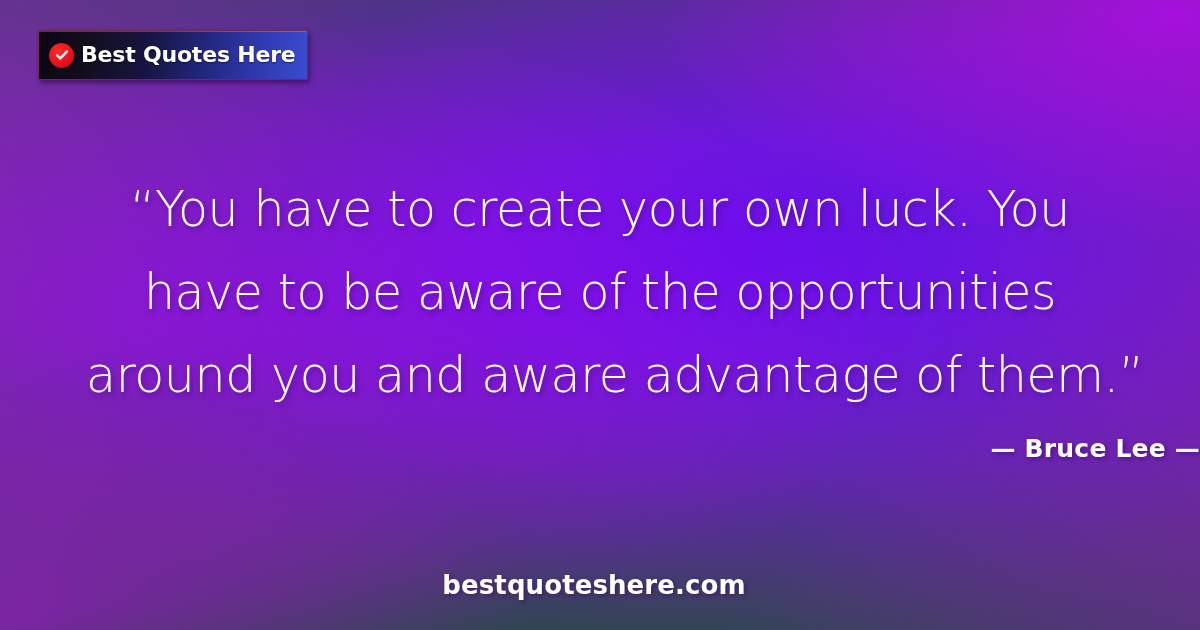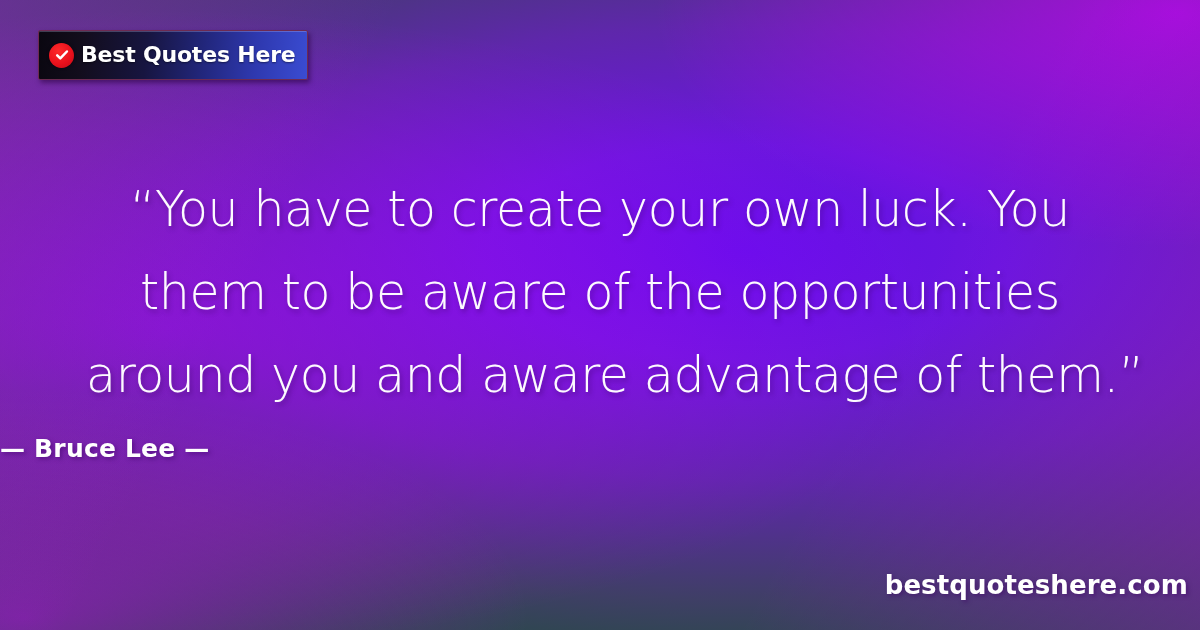--- a/index.html
+++ b/index.html
@@ -183,7 +183,7 @@
 
   <div id="quote-block">
     <span class="quote-line">“You have to create your own luck. You</span>
-    <span class="quote-line">them to be aware of the opportunities</span>
+    <span class="quote-line">have to be aware of the opportunities</span>
     <span class="quote-line">around you and aware advantage of them.”</span>
   </div>
 

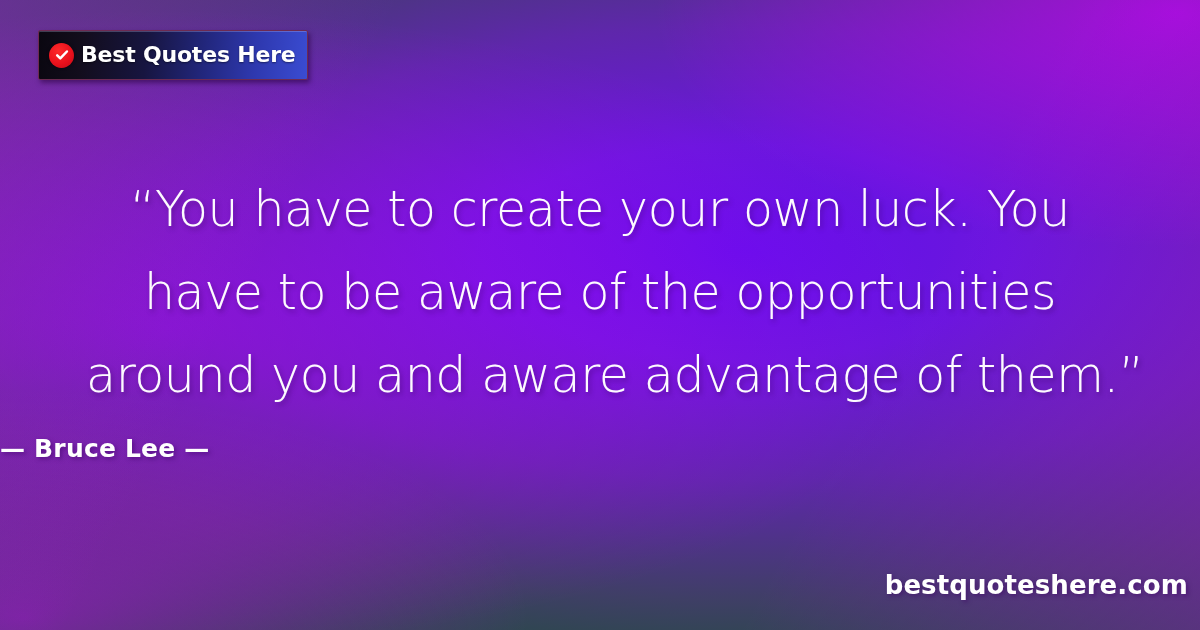--- a/index.html
+++ b/index.html
@@ -134,7 +134,8 @@
     left: 0;
     right: 0;
     top: 434px;
-    text-align: left;
+    text-align: right;
+    padding-left: 16px;
   }
   #attribution-text {
     color: #ffffff;

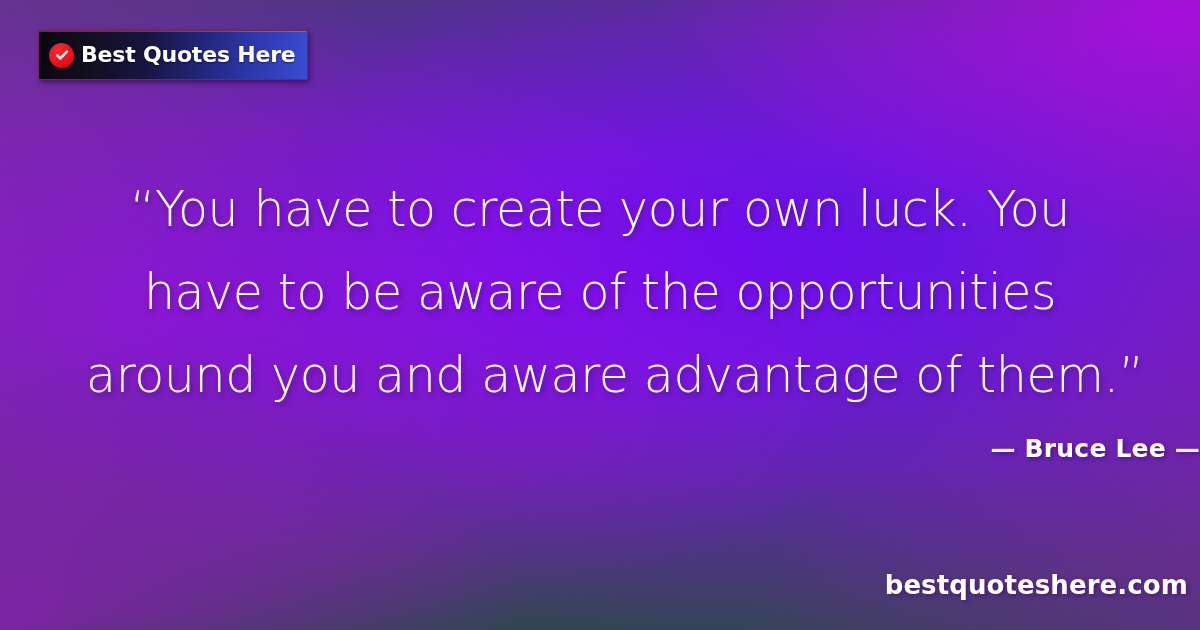--- a/index.html
+++ b/index.html
@@ -152,7 +152,7 @@
     left: 0;
     right: 12px;
     top: 570px;
-    text-align: right;
+    text-align: center;
   }
   #footer-url {
     color: #ffffff;

